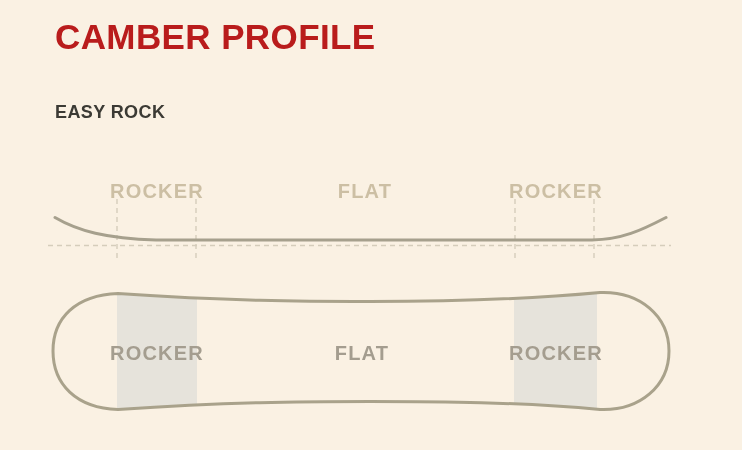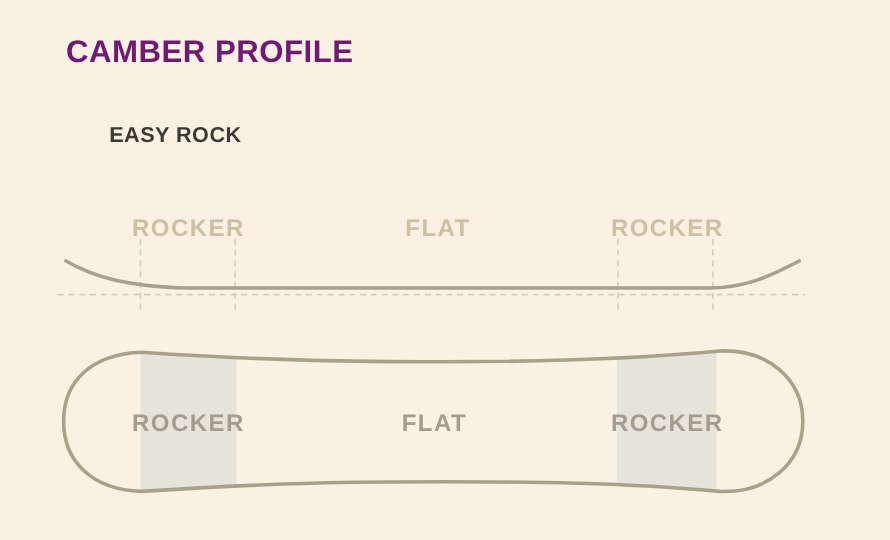--- a/index.html
+++ b/index.html
@@ -22,11 +22,11 @@
   .title {
     position: absolute;
     left: 55px;
-    top: 28px;
-    font-size: 26px;
+    top: 17px;
+    font-size: 35px;
     font-weight: bold;
     letter-spacing: 0.4px;
-    color: #701a75;
+    color: #b91c1c;
   }
   .subtitle {
     position: absolute;

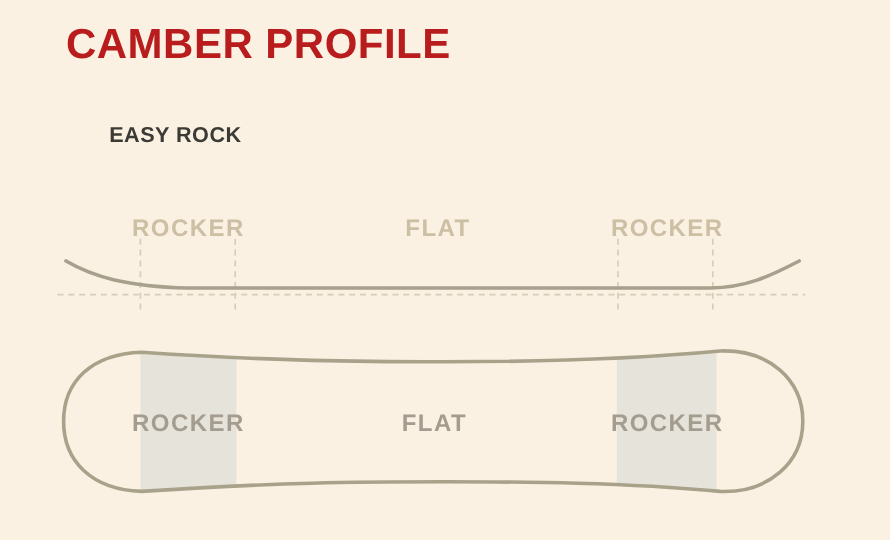--- a/index.html
+++ b/index.html
@@ -36,7 +36,6 @@
     font-weight: bold;
     letter-spacing: 0.4px;
     color: #3b3a34;
-    margin-left: 36px;
   }
   .diagram-svg {
     position: absolute;

